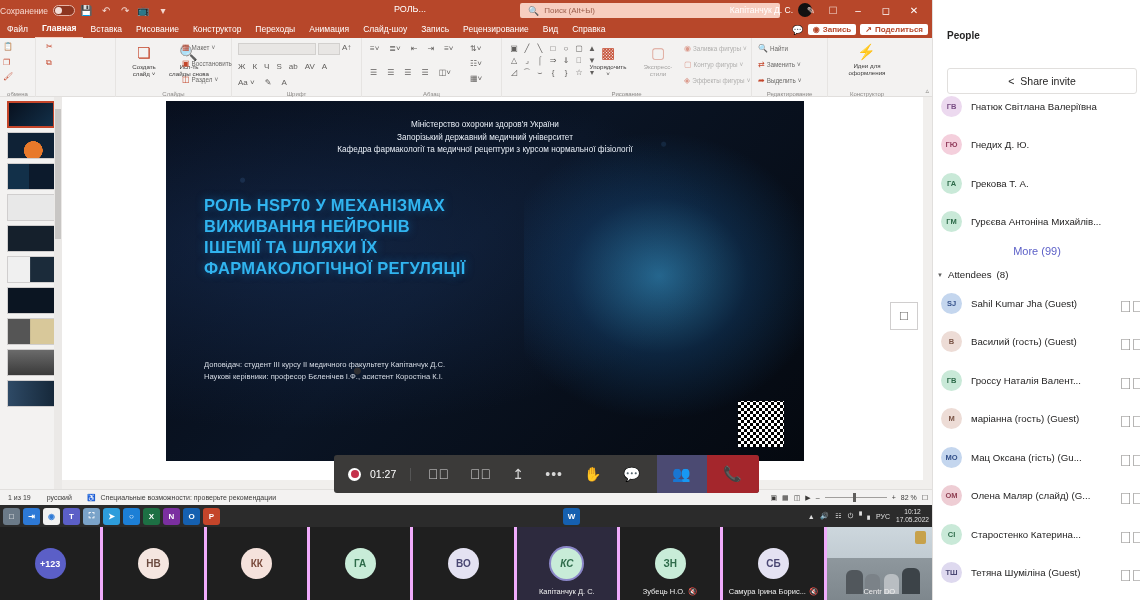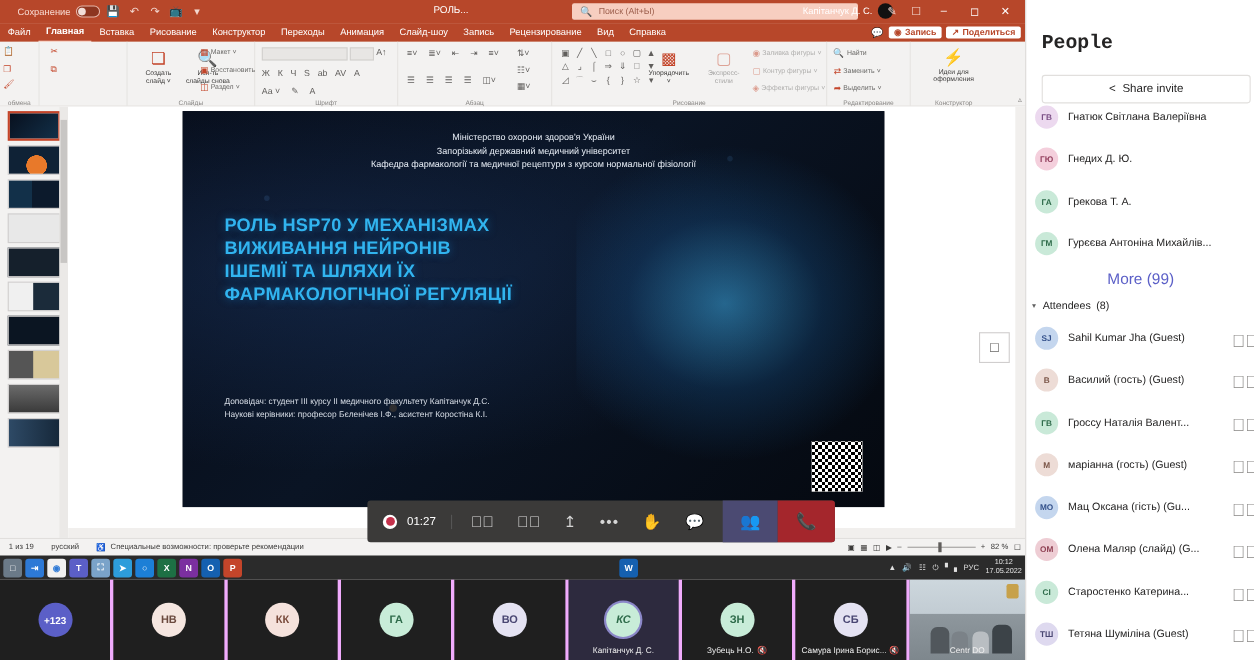--- a/index.html
+++ b/index.html
@@ -12,7 +12,7 @@
 
   .ppt-title { position:absolute; left:0; top:0; width:932px; height:21px;
      background:#b7472a; display:flex; align-items:center; color:#fff; font-size:9px; }
-  .qa { display:flex; align-items:center; gap:5px; padding-left:16px; }
+  .qa { display:flex; align-items:center; gap:5px; padding-left:0; }
   .autosave-lbl { font-size:8.5px; color:#f7d9d1; white-space:nowrap; }
   .toggle { width:22px; height:11px; border-radius:6px; background:#8d3520; border:1px solid #e6b5a8; position:relative; }
   .toggle:after { content:""; position:absolute; left:1px; top:1px; width:7px; height:7px; border-radius:50%; background:#f2ded8; }

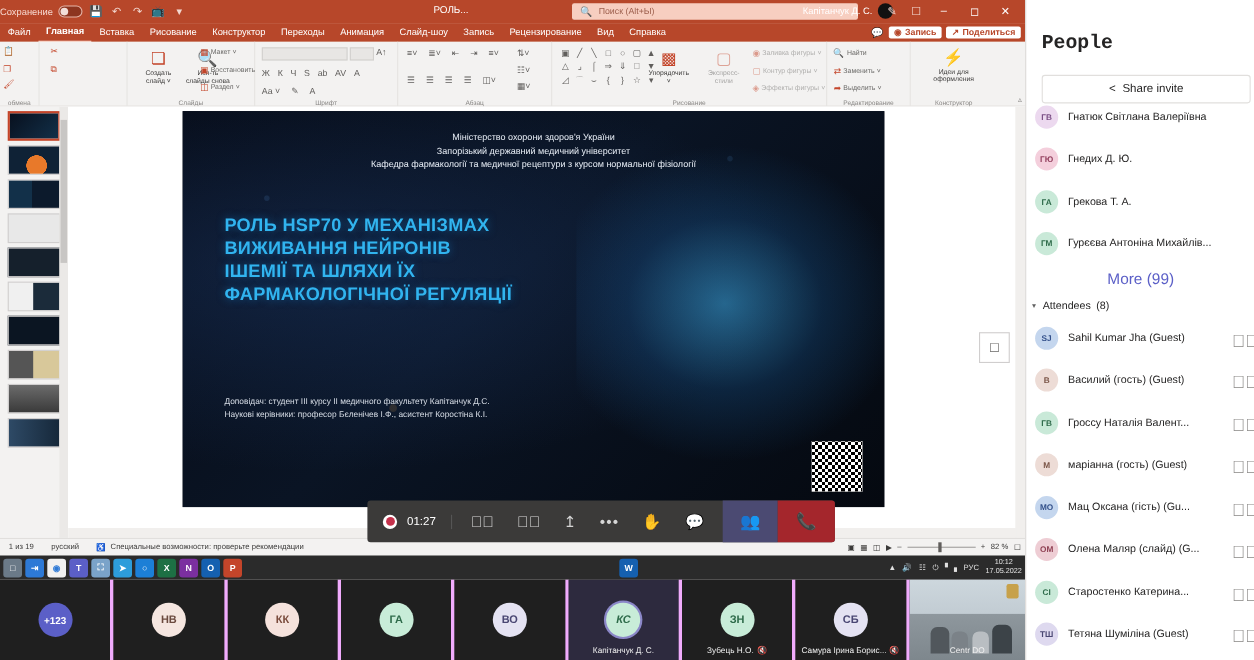--- a/index.html
+++ b/index.html
@@ -127,7 +127,7 @@
   
   .people { position:absolute; left:932px; top:0; width:208px; height:600px; background:#fff;
      border-left:1px solid #e1dfdd; }
-  .p-title { position:absolute; left:14px; top:30px; font-size:18px; font-weight:bold; color:#252424;font-family:Liberation Mono, monospace; }
+  .p-title { position:absolute; left:14px; top:30px; font-size:10px; font-weight:bold; color:#252424; }
   .share { position:absolute; left:14px; top:68px; width:190px; height:26px; background:#fff;
      border:1px solid #e1dfdd; border-radius:3px; display:flex; align-items:center;
      justify-content:center; gap:6px; font-size:10.5px; color:#252424; }

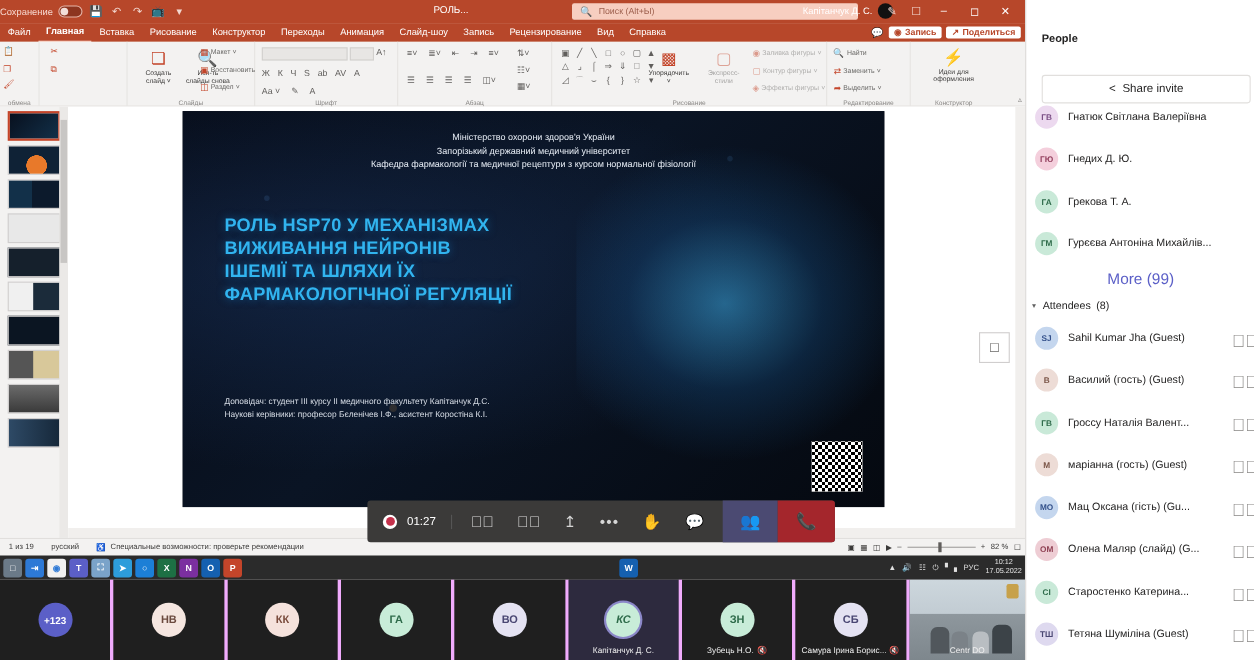--- a/index.html
+++ b/index.html
@@ -137,7 +137,7 @@
      align-items:center; justify-content:center; font-size:7.5px; font-weight:bold; }
   .pname { font-size:9.7px; color:#252424; white-space:nowrap; overflow:hidden;
      text-overflow:ellipsis; flex:1; }
-  .pmore { text-align:center; font-size:14px; color:#5b5fc7; padding:4px 0 8px 0; }
+  .pmore { text-align:center; font-size:11px; color:#5b5fc7; padding:4px 0 8px 0; }
   .psec { display:flex; align-items:center; gap:5px; padding:4px 8px 4px 4px; font-size:9.7px; color:#252424; }
   .caret { font-size:6px; color:#616161; }
   .camoff { width:13px; height:11px; flex:0 0 13px; color:#8a8886; }

